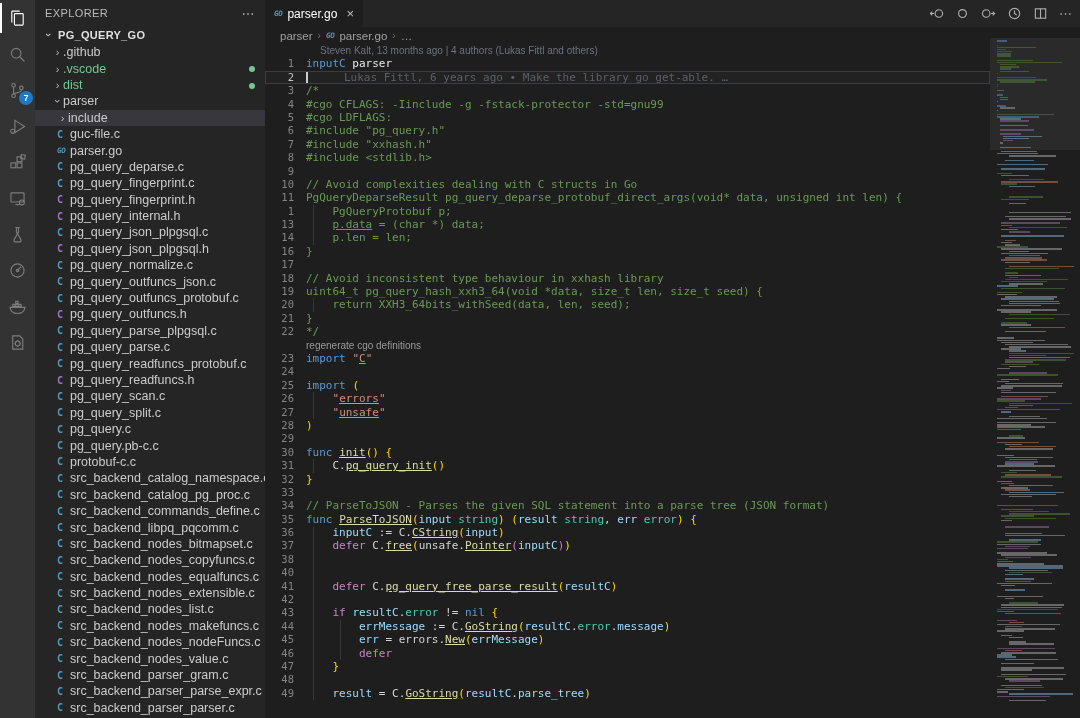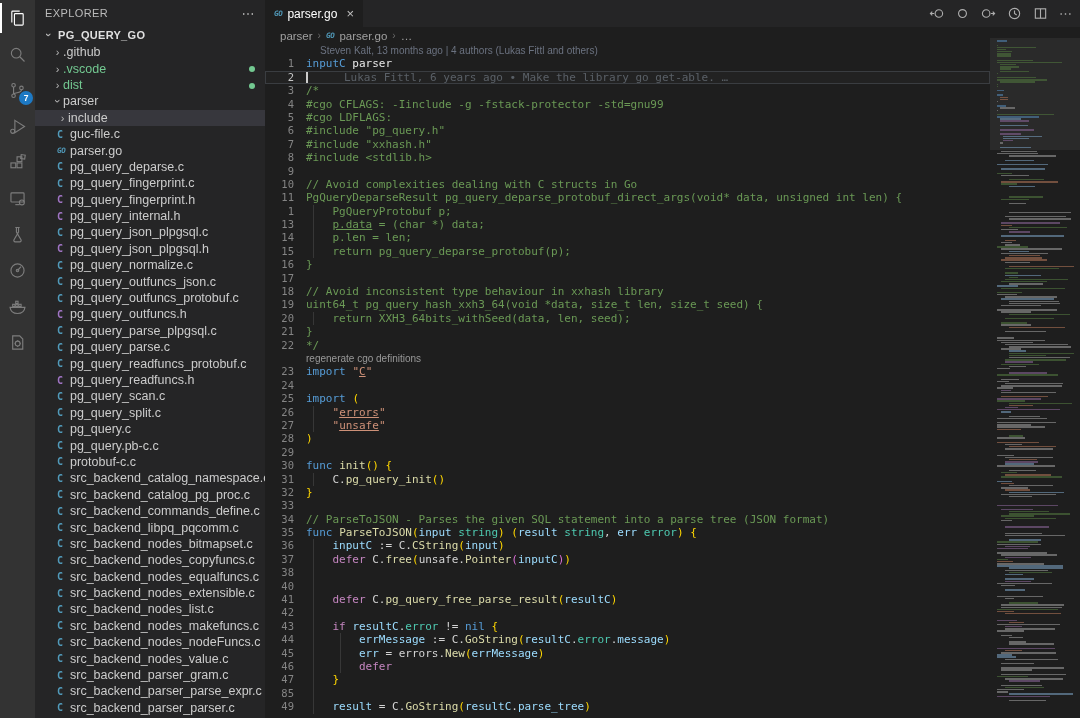--- a/index.html
+++ b/index.html
@@ -376,7 +376,6 @@
         <div class="row"><span class="guide"></span><span class="ln">1</span><span class="tk-com">    PgQueryProtobuf p;</span></div>
         <div class="row"><span class="guide"></span><span class="ln">13</span><span class="tk-com">    </span><span class="tk-comu">p.data</span><span class="tk-com"> = (char *) data;</span></div>
         <div class="row"><span class="guide"></span><span class="ln">14</span><span class="tk-com">    p.len = len;</span></div>
-        <div class="row"><span class="guide"></span><span class="ln">15</span><span class="tk-com">    return pg_query_deparse_protobuf(p);</span></div>
         <div class="row"><span class="ln">16</span><span class="tk-com">}</span></div>
         <div class="row"><span class="ln">17</span></div>
         <div class="row"><span class="ln">18</span><span class="tk-com">// Avoid inconsistent type behaviour in xxhash library</span></div>

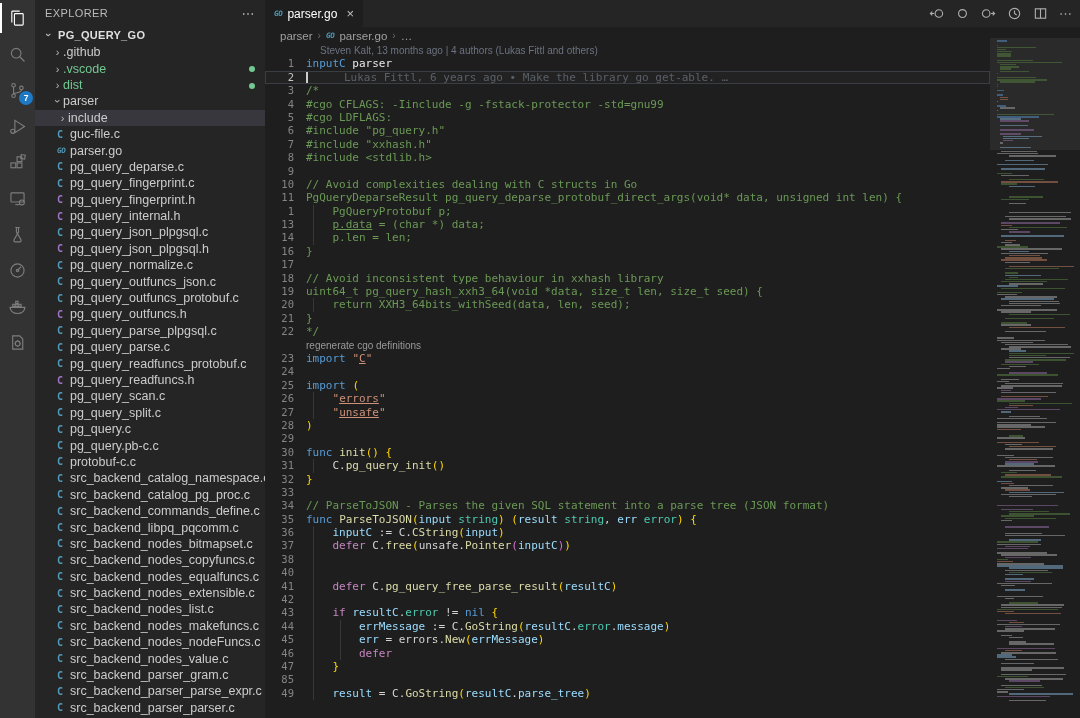--- a/index.html
+++ b/index.html
@@ -58,7 +58,7 @@
   .tk-comu{color:#6a9955;text-decoration:underline;}
   .tk-str{color:#ce9178;} .tk-stru{color:#ce9178;text-decoration:underline;}
   .tk-pl{color:#d4d4d4;} .tk-wh{color:#e8e8e8;} .tk-va{color:#9cdcfe;} .tk-ty{color:#4ec9b0;}
-  .tk-fn{color:#dcdcaa;} .tk-b1{color:#ffd700;} .tk-b2{color:#da70d6;}
+  .tk-fn{color:#dcdcaa;text-decoration:underline;} .tk-b1{color:#ffd700;} .tk-b2{color:#da70d6;}
 
   
   .minimap{position:absolute;right:0;top:38px;width:90px;bottom:0;background:#1e1e1e;}

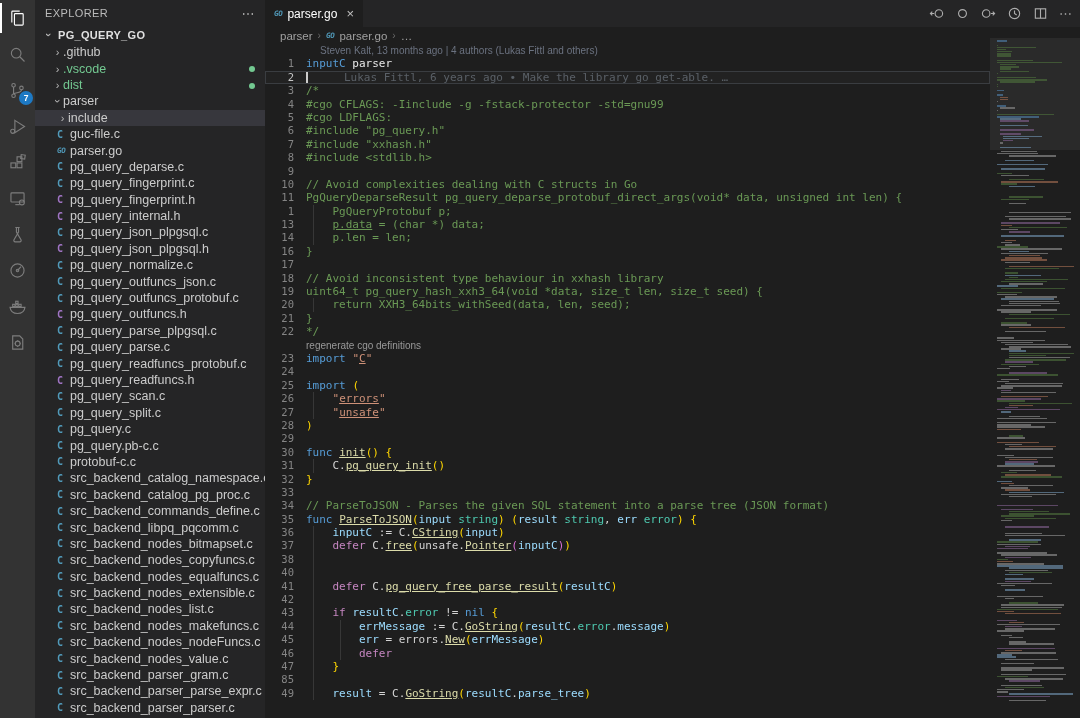--- a/index.html
+++ b/index.html
@@ -408,7 +408,7 @@
         <div class="row"><span class="guide"></span><span class="guide l2"></span><span class="ln">45</span><span class="tk-pl">        </span><span class="tk-va">err</span><span class="tk-pl"> = errors.</span><span class="tk-fn">New</span><span class="tk-b1">(</span><span class="tk-va">errMessage</span><span class="tk-b1">)</span></div>
         <div class="row"><span class="guide"></span><span class="guide l2"></span><span class="ln">46</span><span class="tk-pl">        </span><span class="tk-ctl">defer</span></div>
         <div class="row"><span class="guide"></span><span class="ln">47</span><span class="tk-pl">    </span><span class="tk-b1">}</span></div>
-        <div class="row"><span class="guide"></span><span class="ln">85</span></div>
+        <div class="row"><span class="guide"></span><span class="ln">48</span></div>
         <div class="row"><span class="guide"></span><span class="ln">49</span><span class="tk-pl">    </span><span class="tk-va">result</span><span class="tk-pl"> = C.</span><span class="tk-fn">GoString</span><span class="tk-b1">(</span><span class="tk-va">resultC</span><span class="tk-pl">.</span><span class="tk-va">parse_tree</span><span class="tk-b1">)</span></div>
       </div>
     <div class="minimap">

